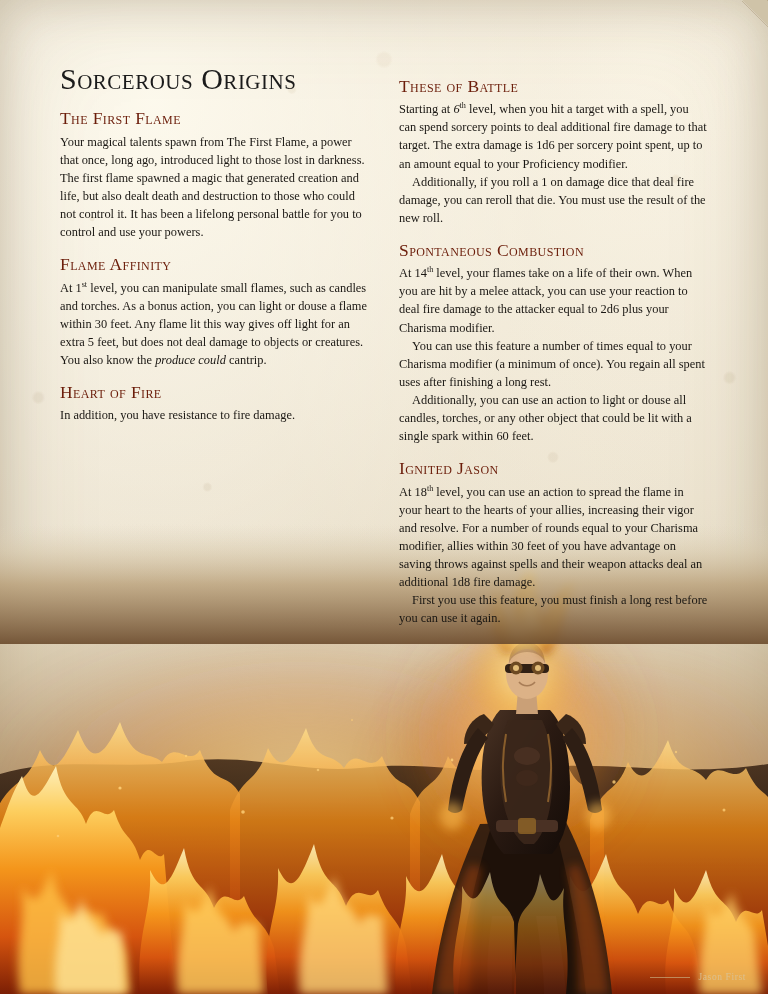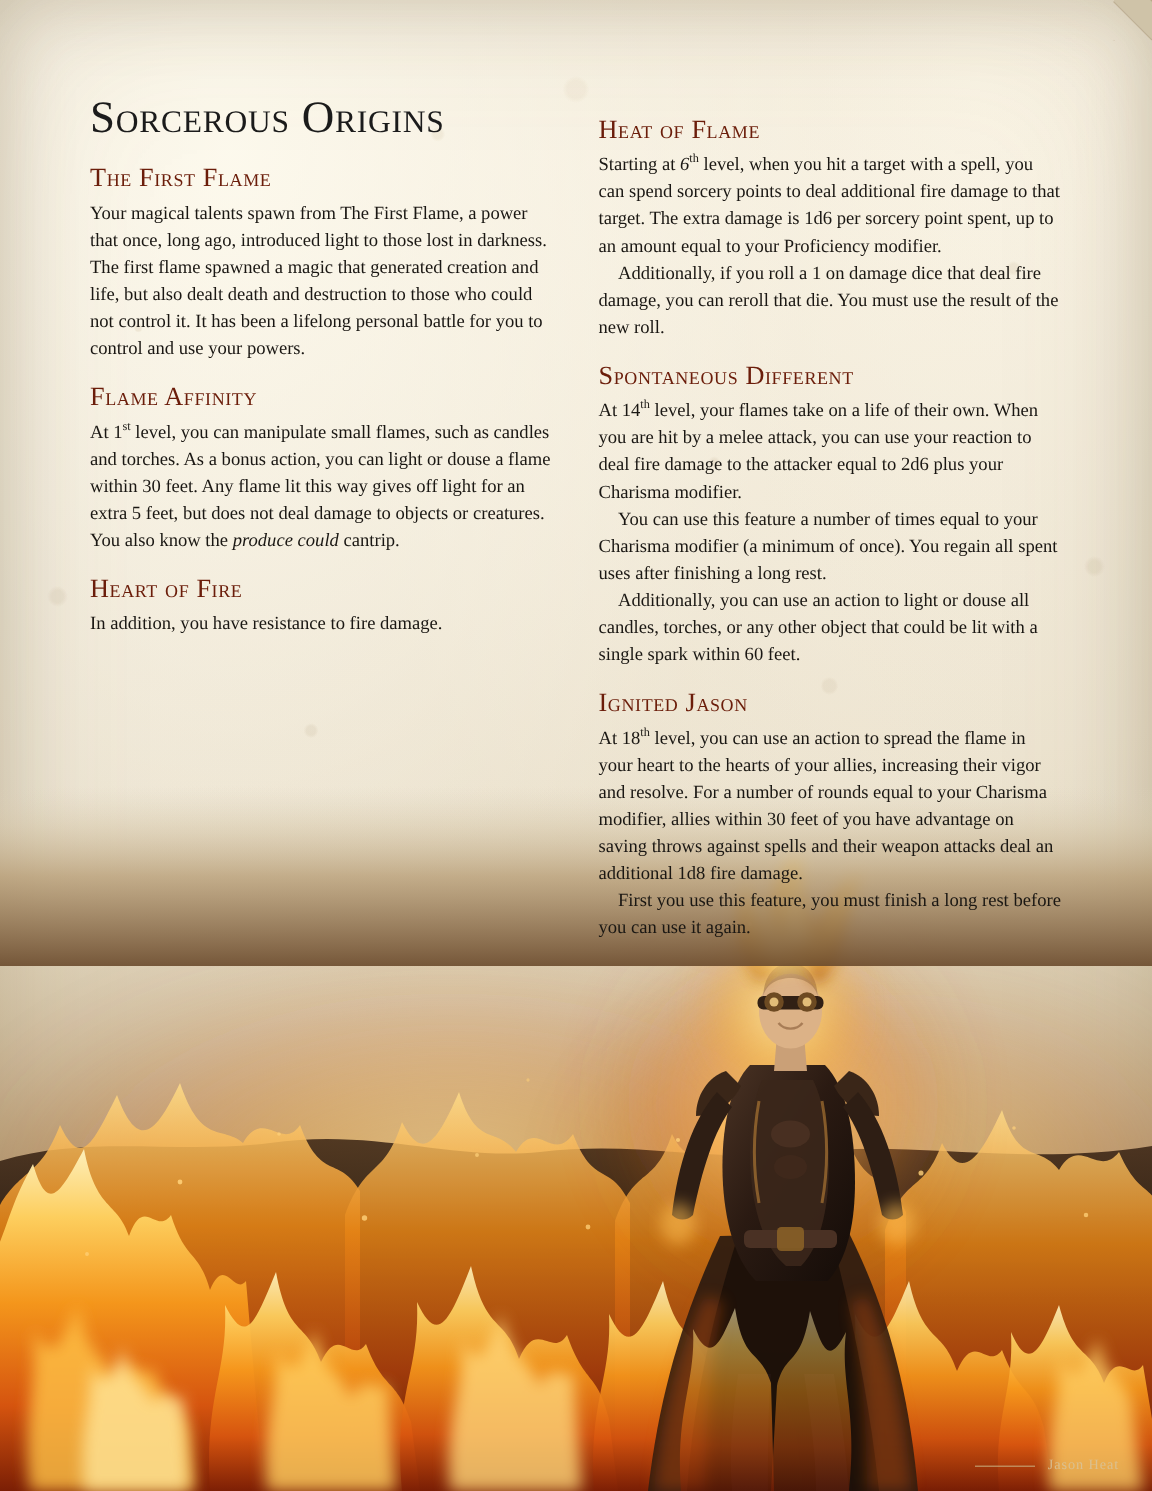--- a/index.html
+++ b/index.html
@@ -357,7 +357,7 @@
     <h2 class="section-title">Heart of Fire</h2>
     <p>In addition, you have resistance to fire damage.</p>
 
-    <h2 class="section-title first-head col-break">Heat of Flame</h2>
+    <h2 class="section-title first-head col-break">These of Battle</h2>
     <p>Starting at <em>6</em><sup>th</sup> level, when you hit a target with a spell, you can spend sorcery points to deal additional fire damage to that target. The extra damage is 1d6 per sorcery point spent, up to an amount equal to your Proficiency modifier.</p>
     <p>Additionally, if you roll a 1 on damage dice that deal fire damage, you can reroll that die. You must use the result of the new roll.</p>
 

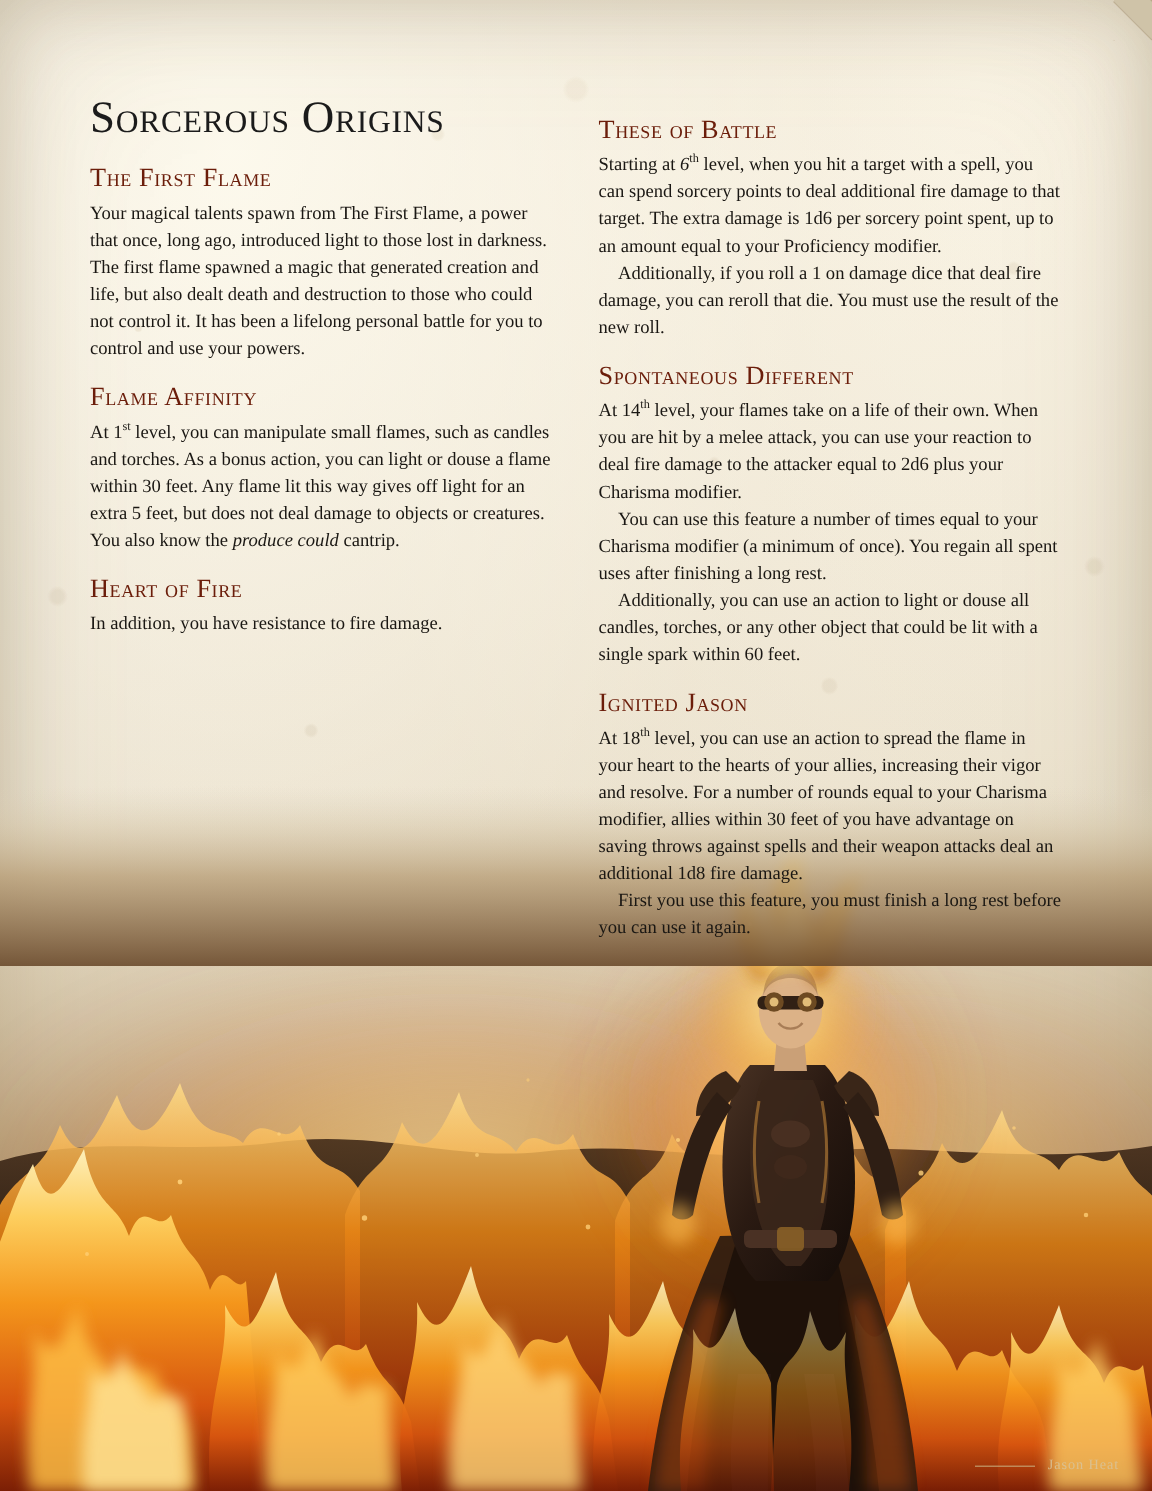--- a/index.html
+++ b/index.html
@@ -361,7 +361,7 @@
     <p>Starting at <em>6</em><sup>th</sup> level, when you hit a target with a spell, you can spend sorcery points to deal additional fire damage to that target. The extra damage is 1d6 per sorcery point spent, up to an amount equal to your Proficiency modifier.</p>
     <p>Additionally, if you roll a 1 on damage dice that deal fire damage, you can reroll that die. You must use the result of the new roll.</p>
 
-    <h2 class="section-title">Spontaneous Different</h2>
+    <h2 class="section-title">Spontaneous Combustion</h2>
     <p>At 14<sup>th</sup> level, your flames take on a life of their own. When you are hit by a melee attack, you can use your reaction to deal fire damage to the attacker equal to 2d6 plus your Charisma modifier.</p>
     <p>You can use this feature a number of times equal to your Charisma modifier (a minimum of once). You regain all spent uses after finishing a long rest.</p>
     <p>Additionally, you can use an action to light or douse all candles, torches, or any other object that could be lit with a single spark within 60 feet.</p>

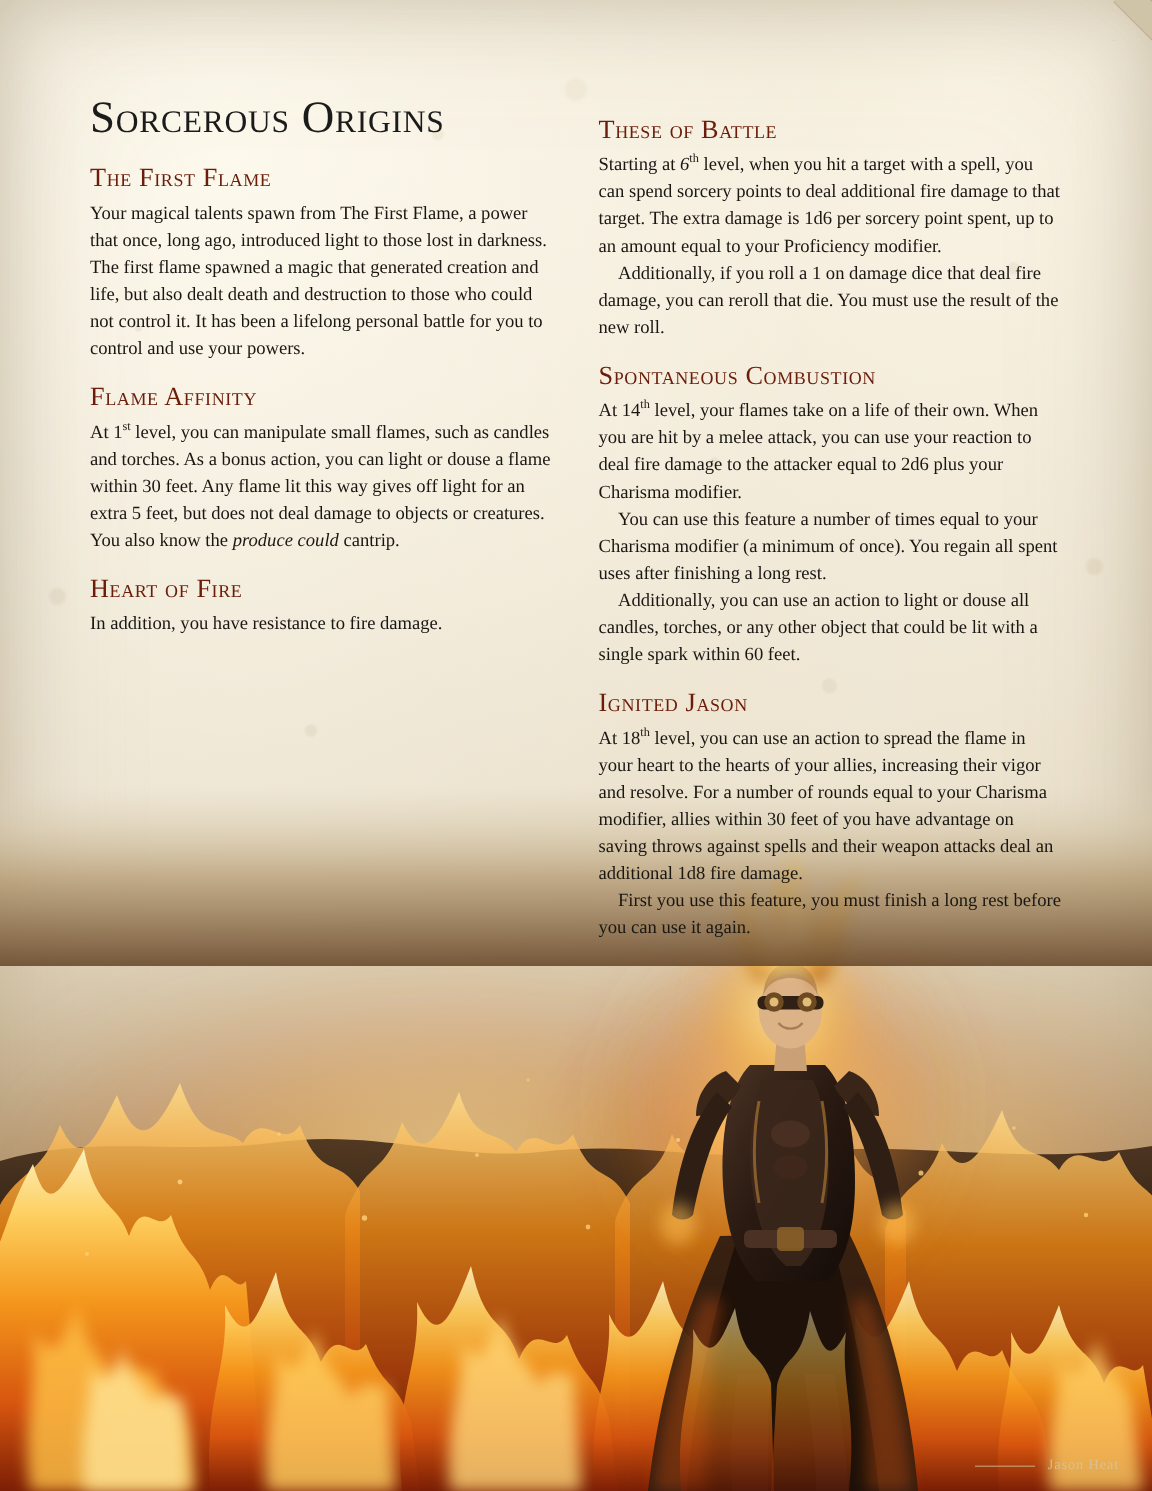--- a/index.html
+++ b/index.html
@@ -342,7 +342,7 @@
   </div>
 
   <div class="credit-rule"></div>
-  <div class="artist-credit">Jason Heat</div>
+  <div class="artist-credit">Jason First</div>
 
   <div class="content">
 

